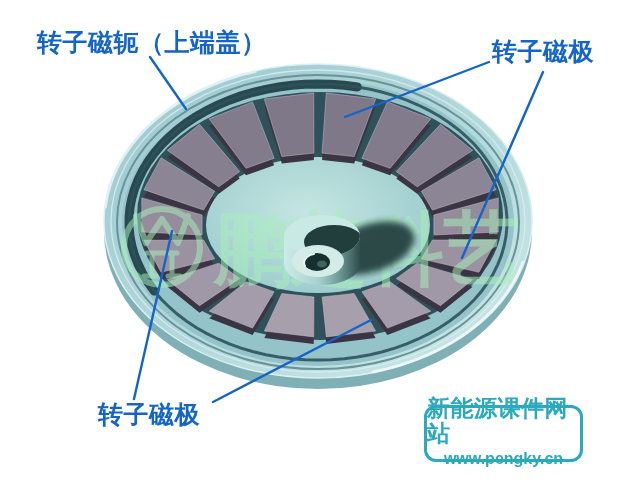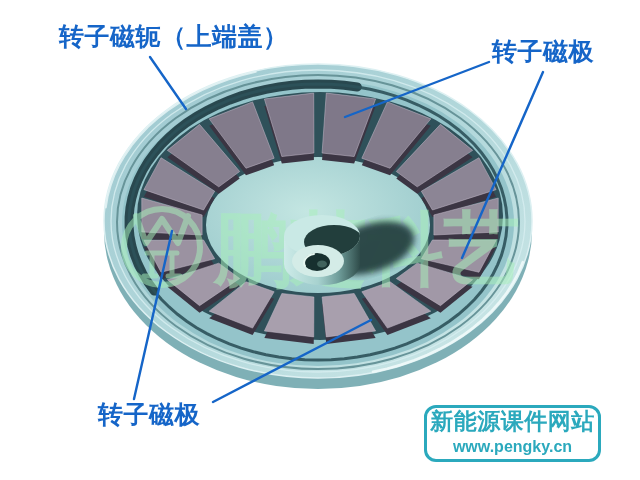--- a/index.html
+++ b/index.html
@@ -135,7 +135,7 @@
     </g>
   </svg>
 
-  <div class="label label-lg" style="left:37px;top:23px;margin-left:22px;">转子磁轭（上端盖）</div>
+  <div class="label label-lg" style="left:37px;top:29px;">转子磁轭（上端盖）</div>
   <div class="label label-lg" style="left:492px;top:38px;">转子磁极</div>
   <div class="label label-lg" style="left:98px;top:401px;">转子磁极</div>
 

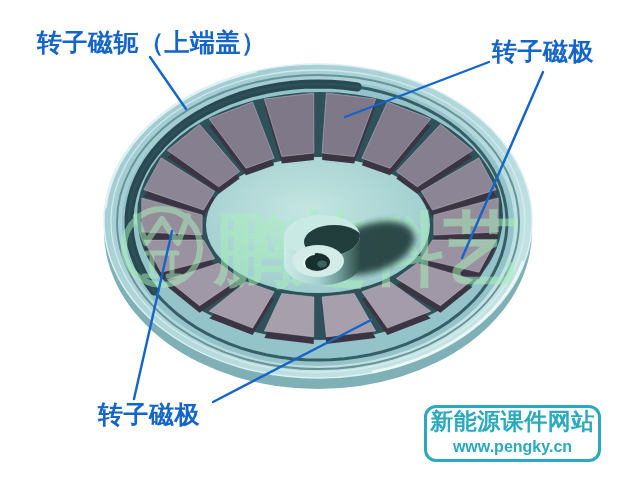--- a/index.html
+++ b/index.html
@@ -13,7 +13,7 @@
   svg{position:absolute;left:0;top:0;}
   .label{position:absolute;color:var(--annotation-blue);font-weight:bold;white-space:nowrap;}
   .label-lg{font-size:25px;line-height:27px;letter-spacing:0.5px;}
-  .badge{position:absolute;left:424px;top:405px;width:177px;height:57px;
+  .badge{position:absolute;left:424px;top:405px;width:159px;height:57px;
          border:3px solid var(--badge-teal);border-radius:12px;background:#fff;
          box-sizing:border-box;display:flex;flex-direction:column;justify-content:center;
          align-items:center;color:var(--badge-teal);font-weight:bold;}

